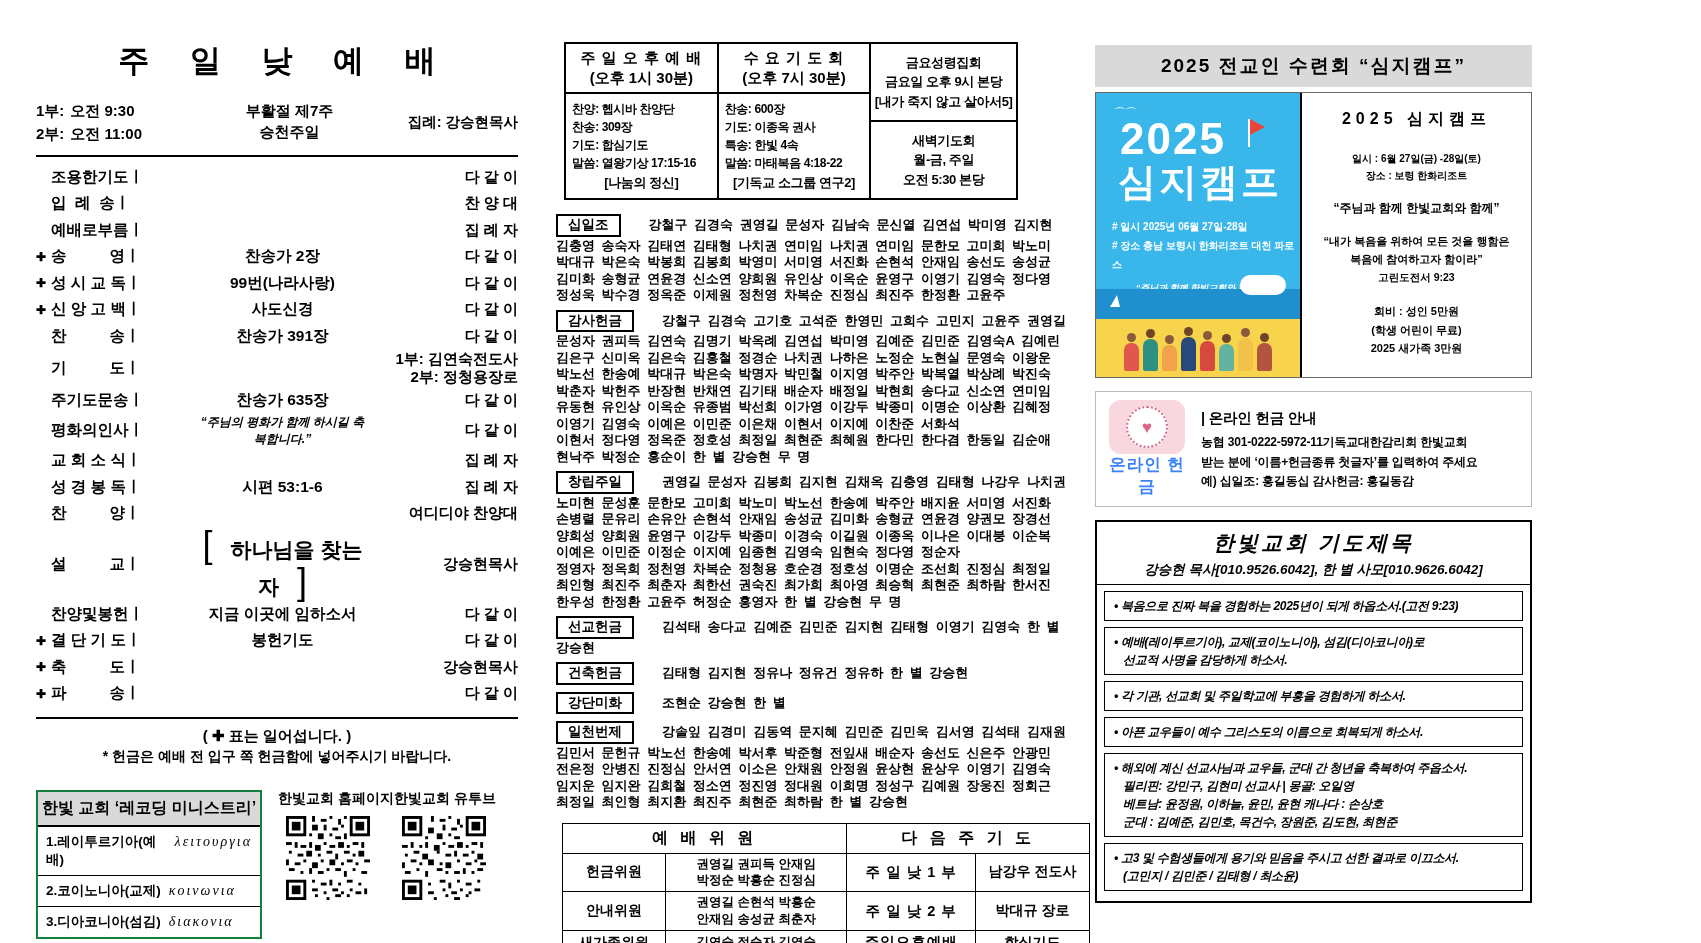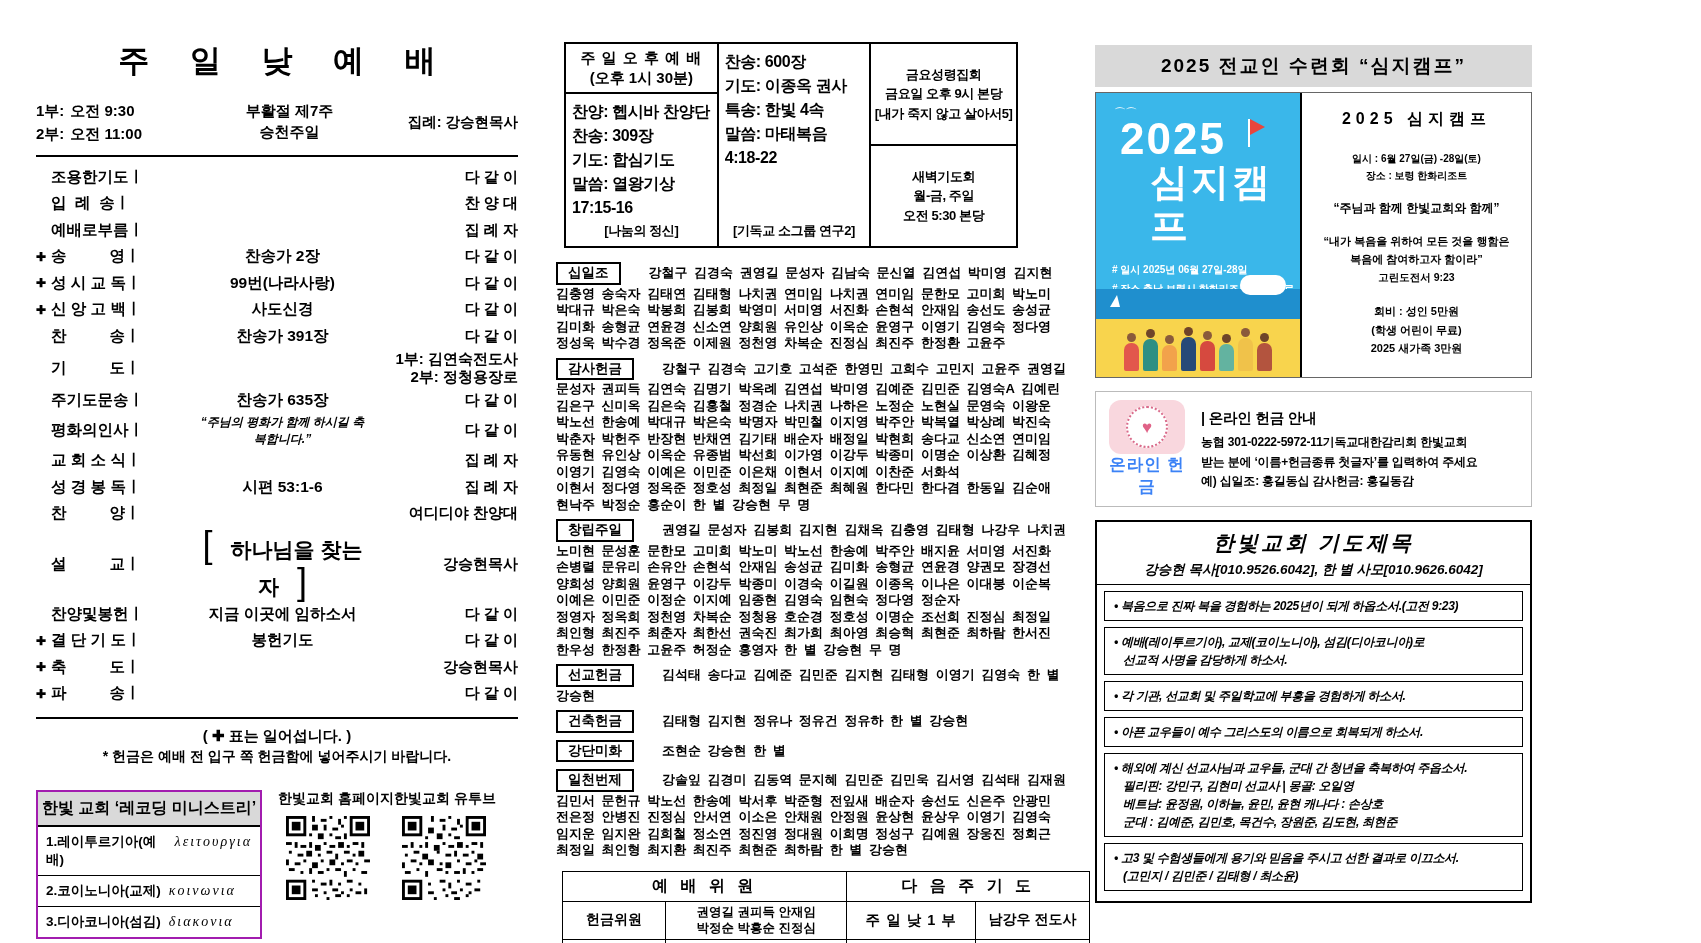--- a/index.html
+++ b/index.html
@@ -463,6 +463,10 @@
       <div class="sched-foot">[나눔의 정신]</div>
     </div>
     <div class="sched-col">
+      <div class="sched-head">
+        <div class="t">수 요 기 도 회</div>
+        <div>(오후 7시 30분)</div>
+      </div>
       <div class="sched-body">찬송: 600장
 기도: 이종옥 권사
 특송: 한빛 4속

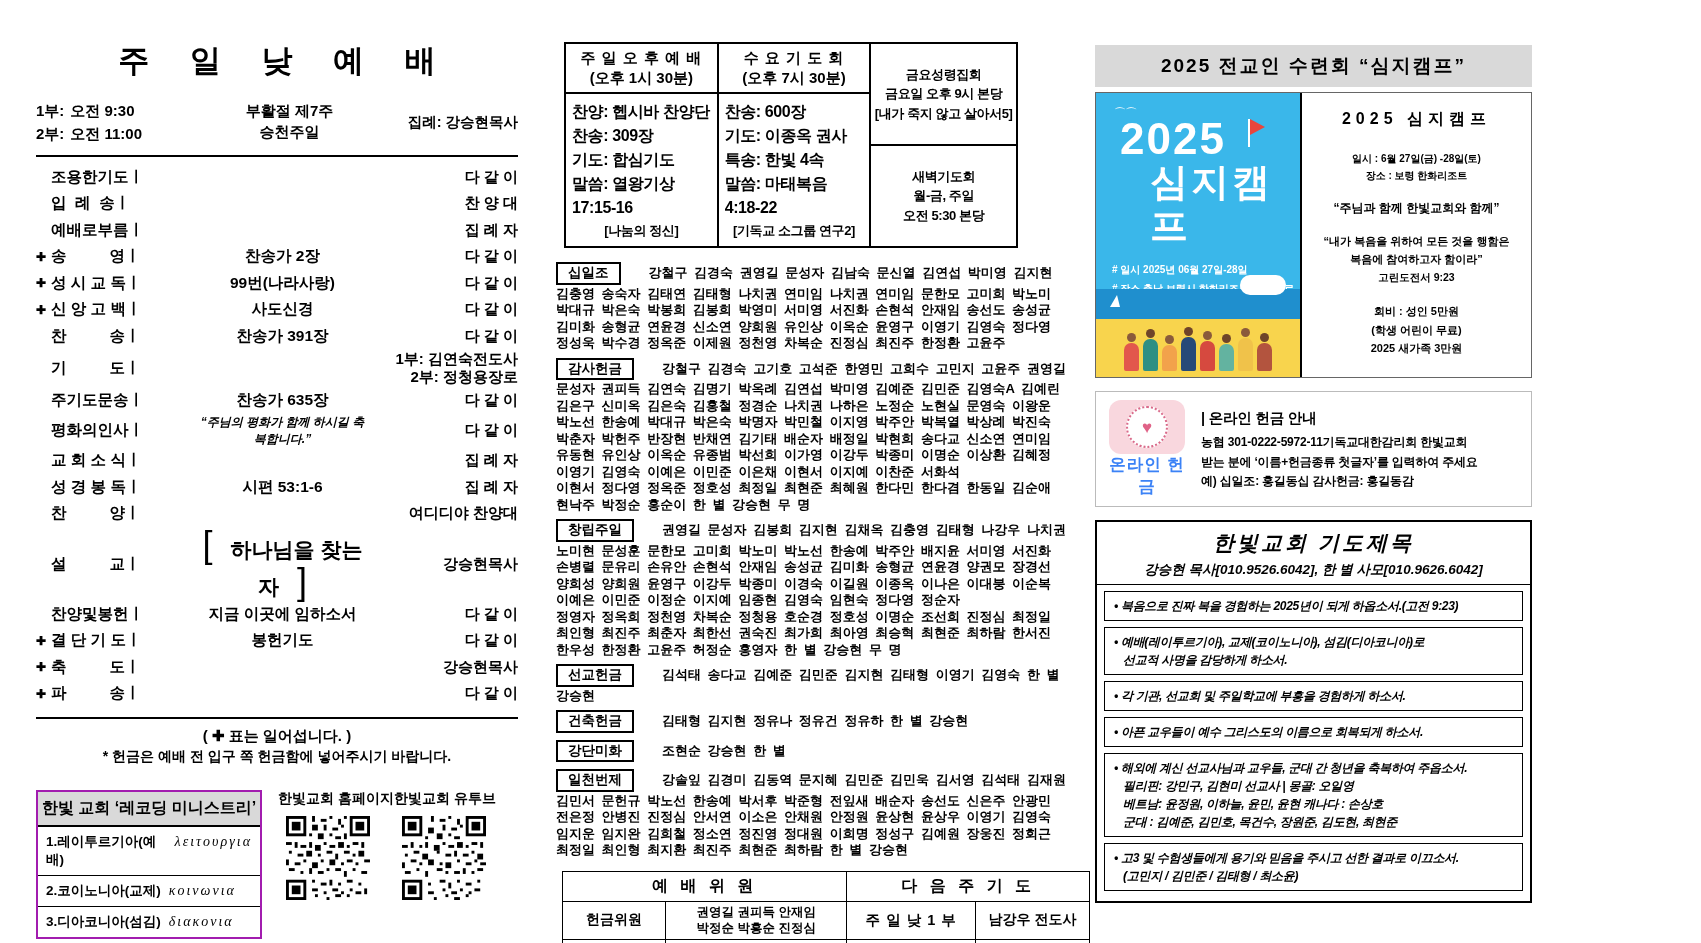--- a/index.html
+++ b/index.html
@@ -45,7 +45,7 @@
   .sched-col.last{border-right:none;width:146px;}
   .sched-head{border-bottom:2px solid #000;text-align:center;padding:4px 0 5px;font-size:15px;line-height:1.3;}
   .sched-head .t{letter-spacing:1px;}
-  .sched-body{padding:6px 5px 2px 6px;font-size:16px;letter-spacing:-0.4px;line-height:1.5;white-space:pre-line;flex:1;}
+  .sched-body{padding:6px 5px 2px 6px;font-size:12px;letter-spacing:-0.4px;line-height:1.5;white-space:pre-line;flex:1;}
   .sched-foot{text-align:center;font-size:13px;letter-spacing:-0.4px;padding-bottom:6px;}
   .fri,.dawn{flex:1;display:flex;flex-direction:column;justify-content:center;text-align:center;font-size:13px;letter-spacing:-0.4px;line-height:1.5;padding:3px;white-space:pre-line;}
   .fri{border-bottom:2px solid #000;}

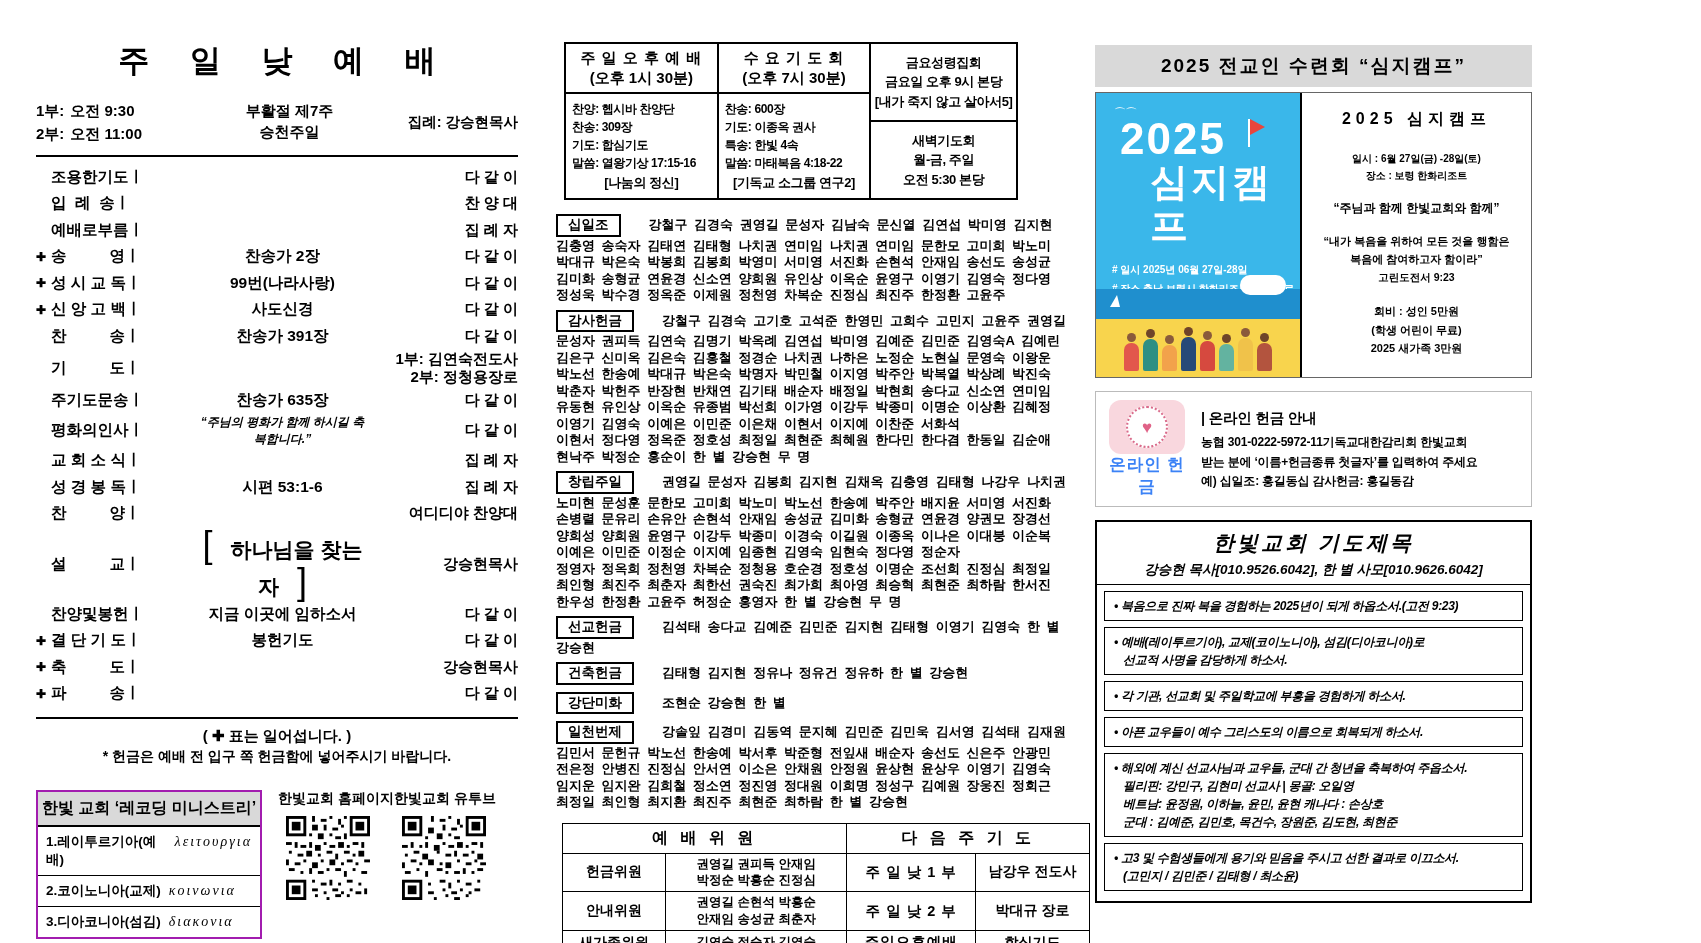--- a/index.html
+++ b/index.html
@@ -70,7 +70,7 @@
   .flag{position:absolute;top:26px;left:152px;width:20px;height:30px;}
   .flag .pole{position:absolute;left:0;top:0;width:2px;height:28px;background:#fff;}
   .flag .cloth{position:absolute;left:2px;top:0;width:0;height:0;border-top:8px solid transparent;border-bottom:8px solid transparent;border-left:15px solid #e8453c;}
-  .art-title{font-size:38px;padding-left:22px;letter-spacing:3px;line-height:1.15;margin-left:32px;}
+  .art-title{font-size:38px;padding-left:22px;letter-spacing:3px;line-height:1.15;}
   .art-hash{font-size:10px;padding:12px 0 0 16px;line-height:1.9;font-weight:700;white-space:pre-line;}
   .art-slogan{font-size:9px;text-align:center;margin-top:8px;font-style:italic;}
   .scene{position:absolute;bottom:0;left:0;right:0;height:88px;background:linear-gradient(#1f8fce 0 30px,#f8d44d 30px 100%);}

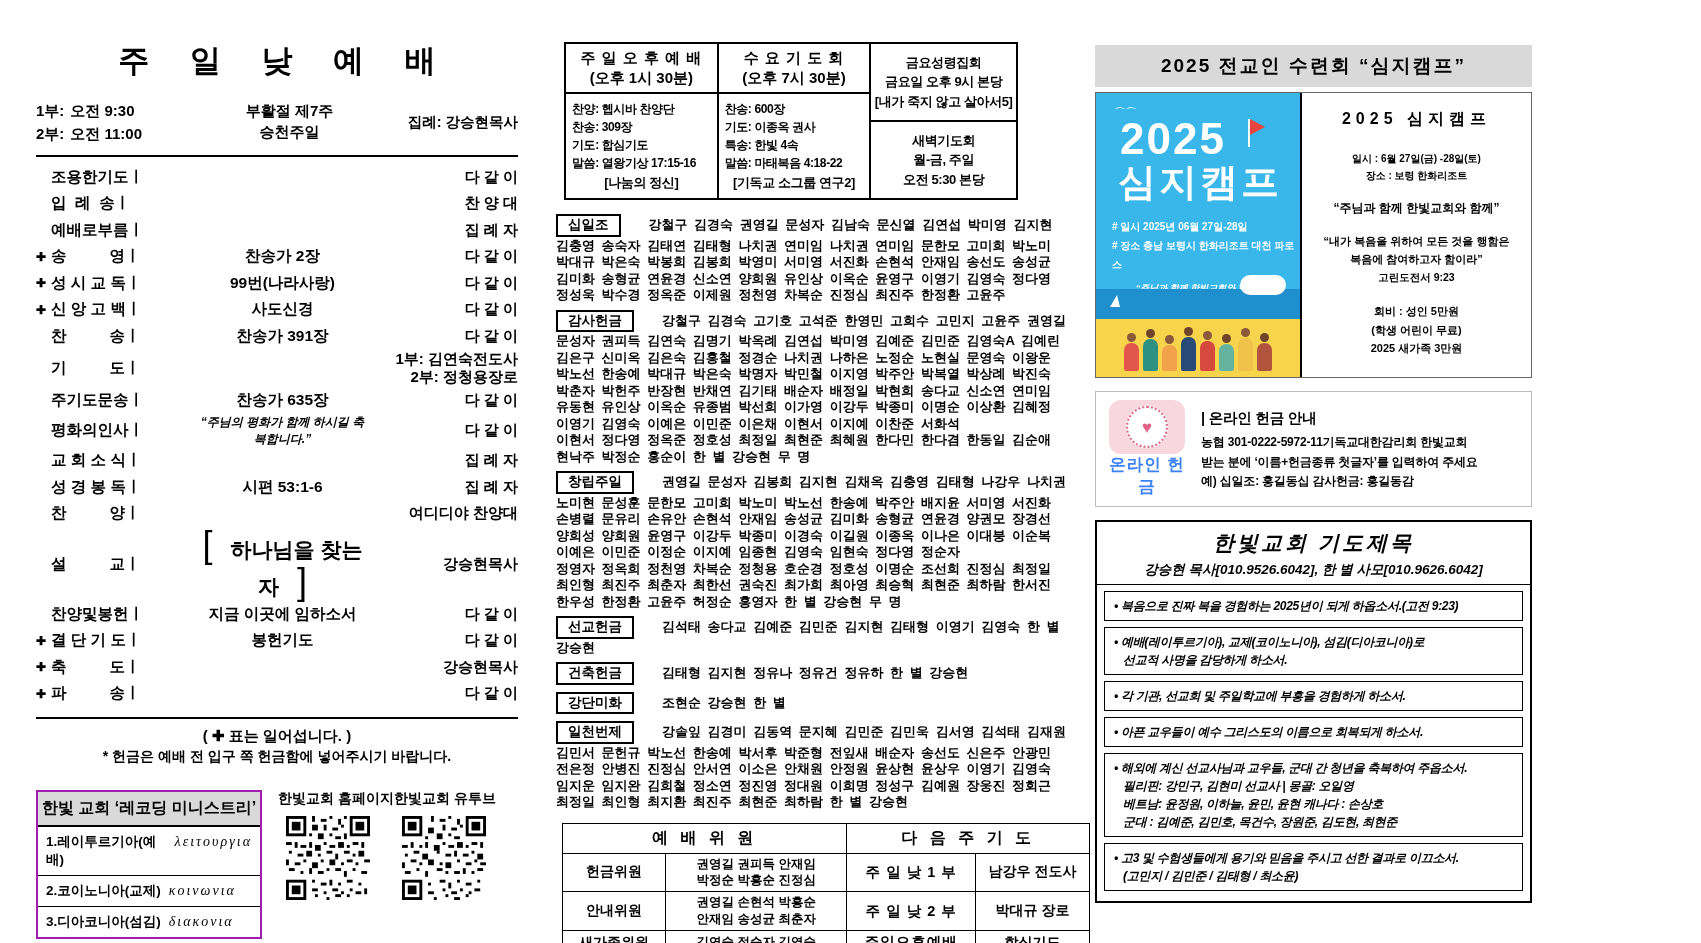--- a/index.html
+++ b/index.html
@@ -30,7 +30,7 @@
   .wl-note1{text-align:center;font-size:15px;margin-top:8px;}
   .wl-note2{text-align:center;font-size:14px;margin-top:2px;}
   .wl-bottom{display:flex;margin-top:24px;gap:16px;}
-  .rec-box{width:222px;border:2px solid #a21caf;align-self:flex-start;}
+  .rec-box{width:222px;border:2px solid #15803d;align-self:flex-start;}
   .rec-title{background:#d9d9d9;border-bottom:2px solid #000;text-align:center;font-size:16px;padding:6px 0;}
   .rec-item{border-bottom:1px solid #000;padding:6px 8px;font-size:13.5px;display:flex;gap:8px;align-items:baseline;}
   .rec-item:last-child{border-bottom:none;}

